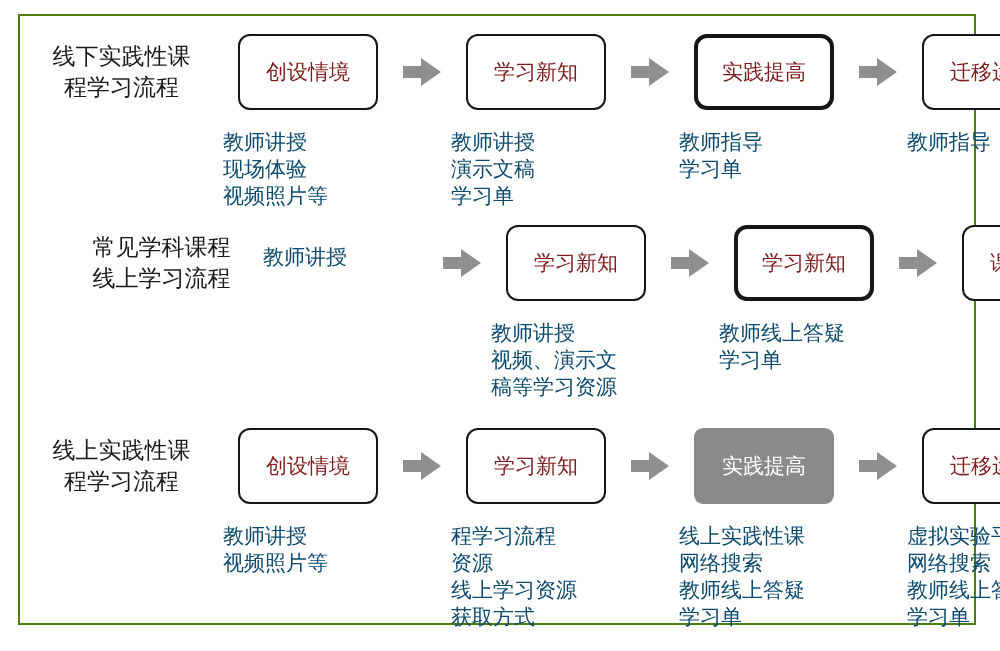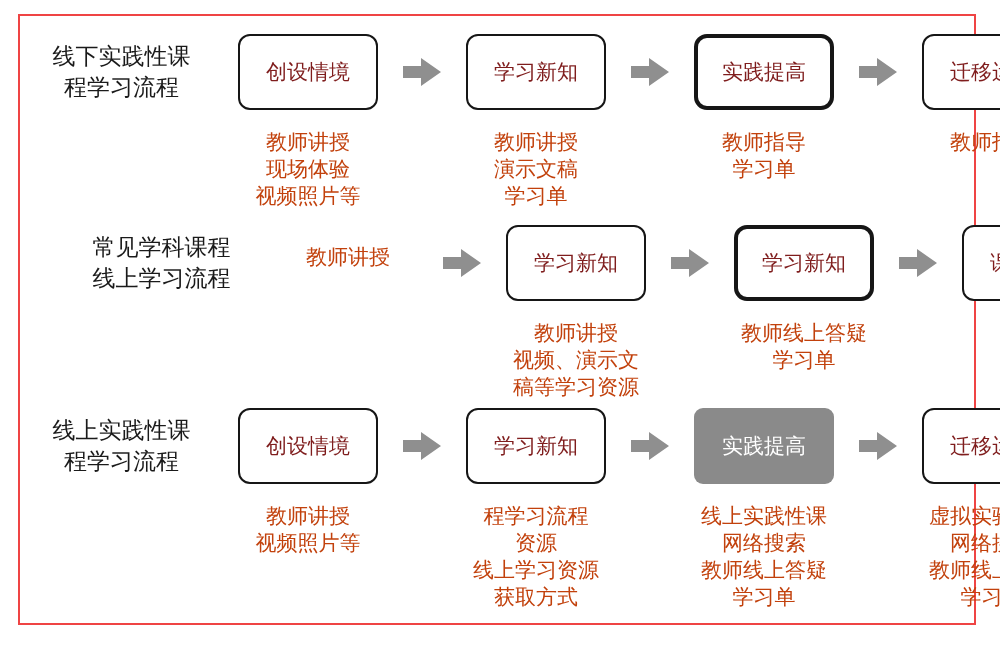--- a/index.html
+++ b/index.html
@@ -14,7 +14,7 @@
     position: absolute;
     left: 18px; top: 14px;
     width: 958px; height: 611px;
-    border: 2px solid #ef4444;
+    border: 2px solid #4d7c0f;
     background: #ffffff;
   }
   .row {

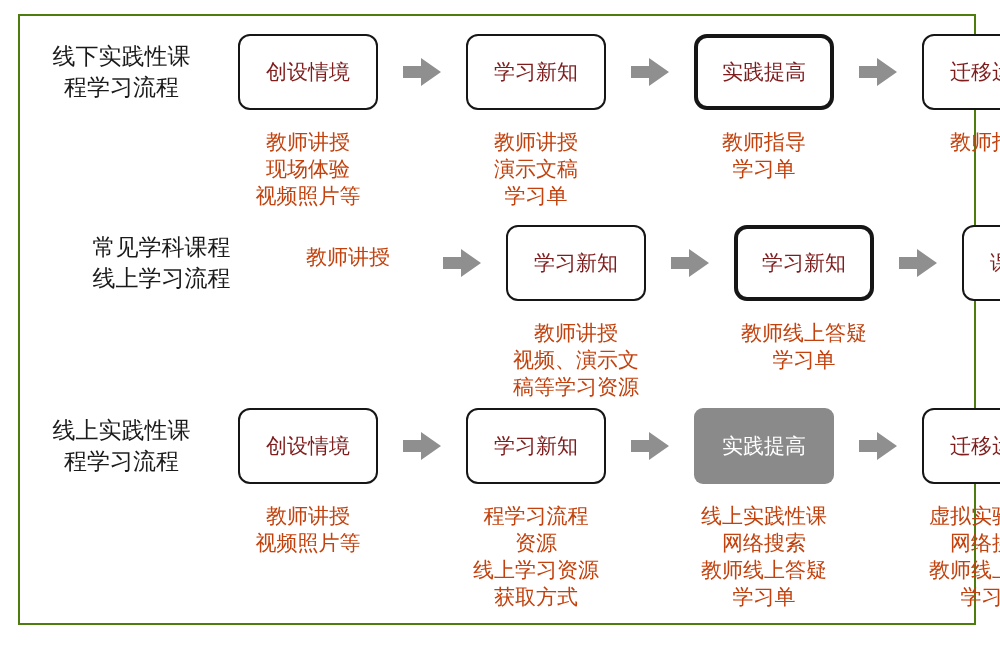--- a/index.html
+++ b/index.html
@@ -67,9 +67,9 @@
     margin-top: 18px;
     font-size: 21px;
     line-height: 27px;
-    text-align: center;
+    text-align: left;
     white-space: pre-line;
-    color: #c2410c;
+    color: #0c4a6e;
     width: 170px;
   }
   .arrow-cell {

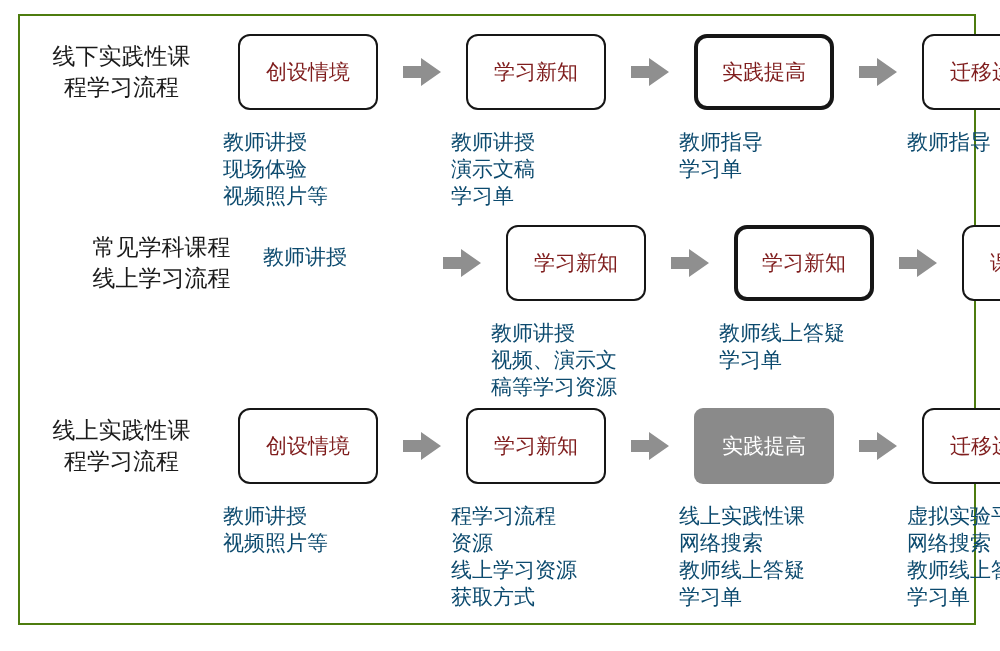--- a/index.html
+++ b/index.html
@@ -25,7 +25,7 @@
   }
   .row-1 { top: 18px; }
   .row-2 { top: 209px; margin-left: 40px; }
-  .row-3 { top: 392px; }
+  .row-3 { top: 412px; }
   .row-label {
     flex: 0 0 203px;
     height: 76px;

